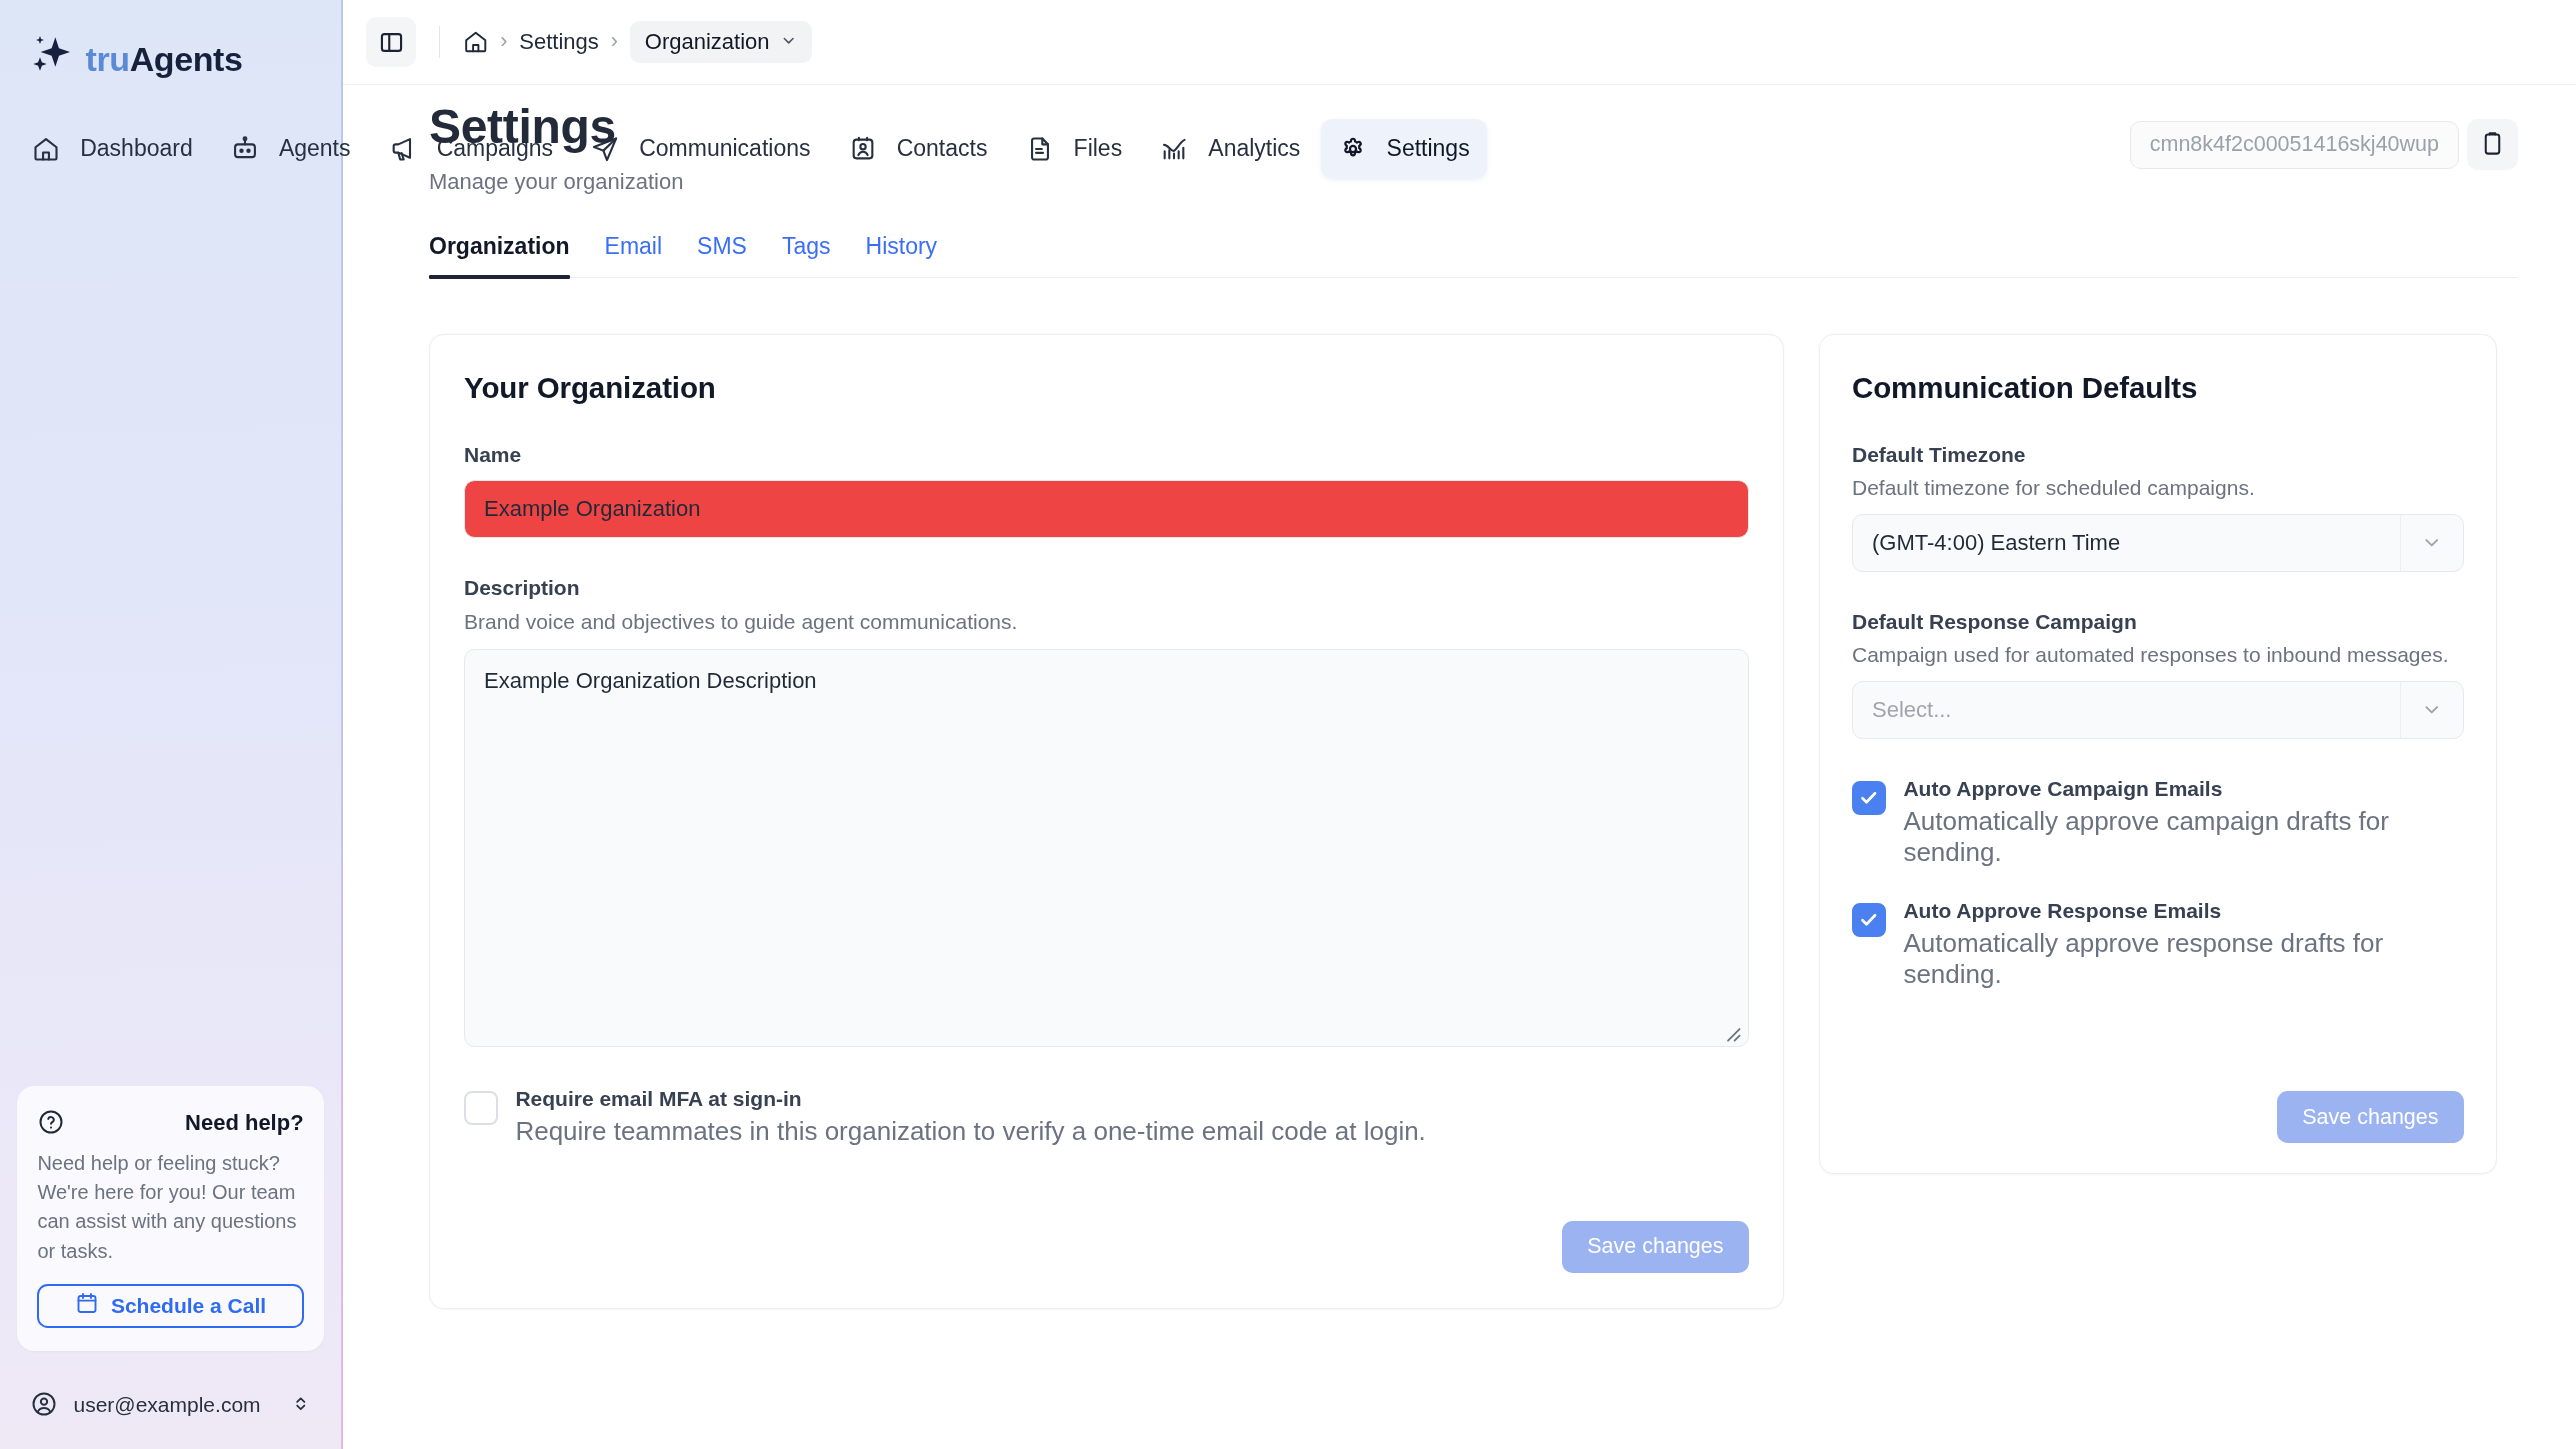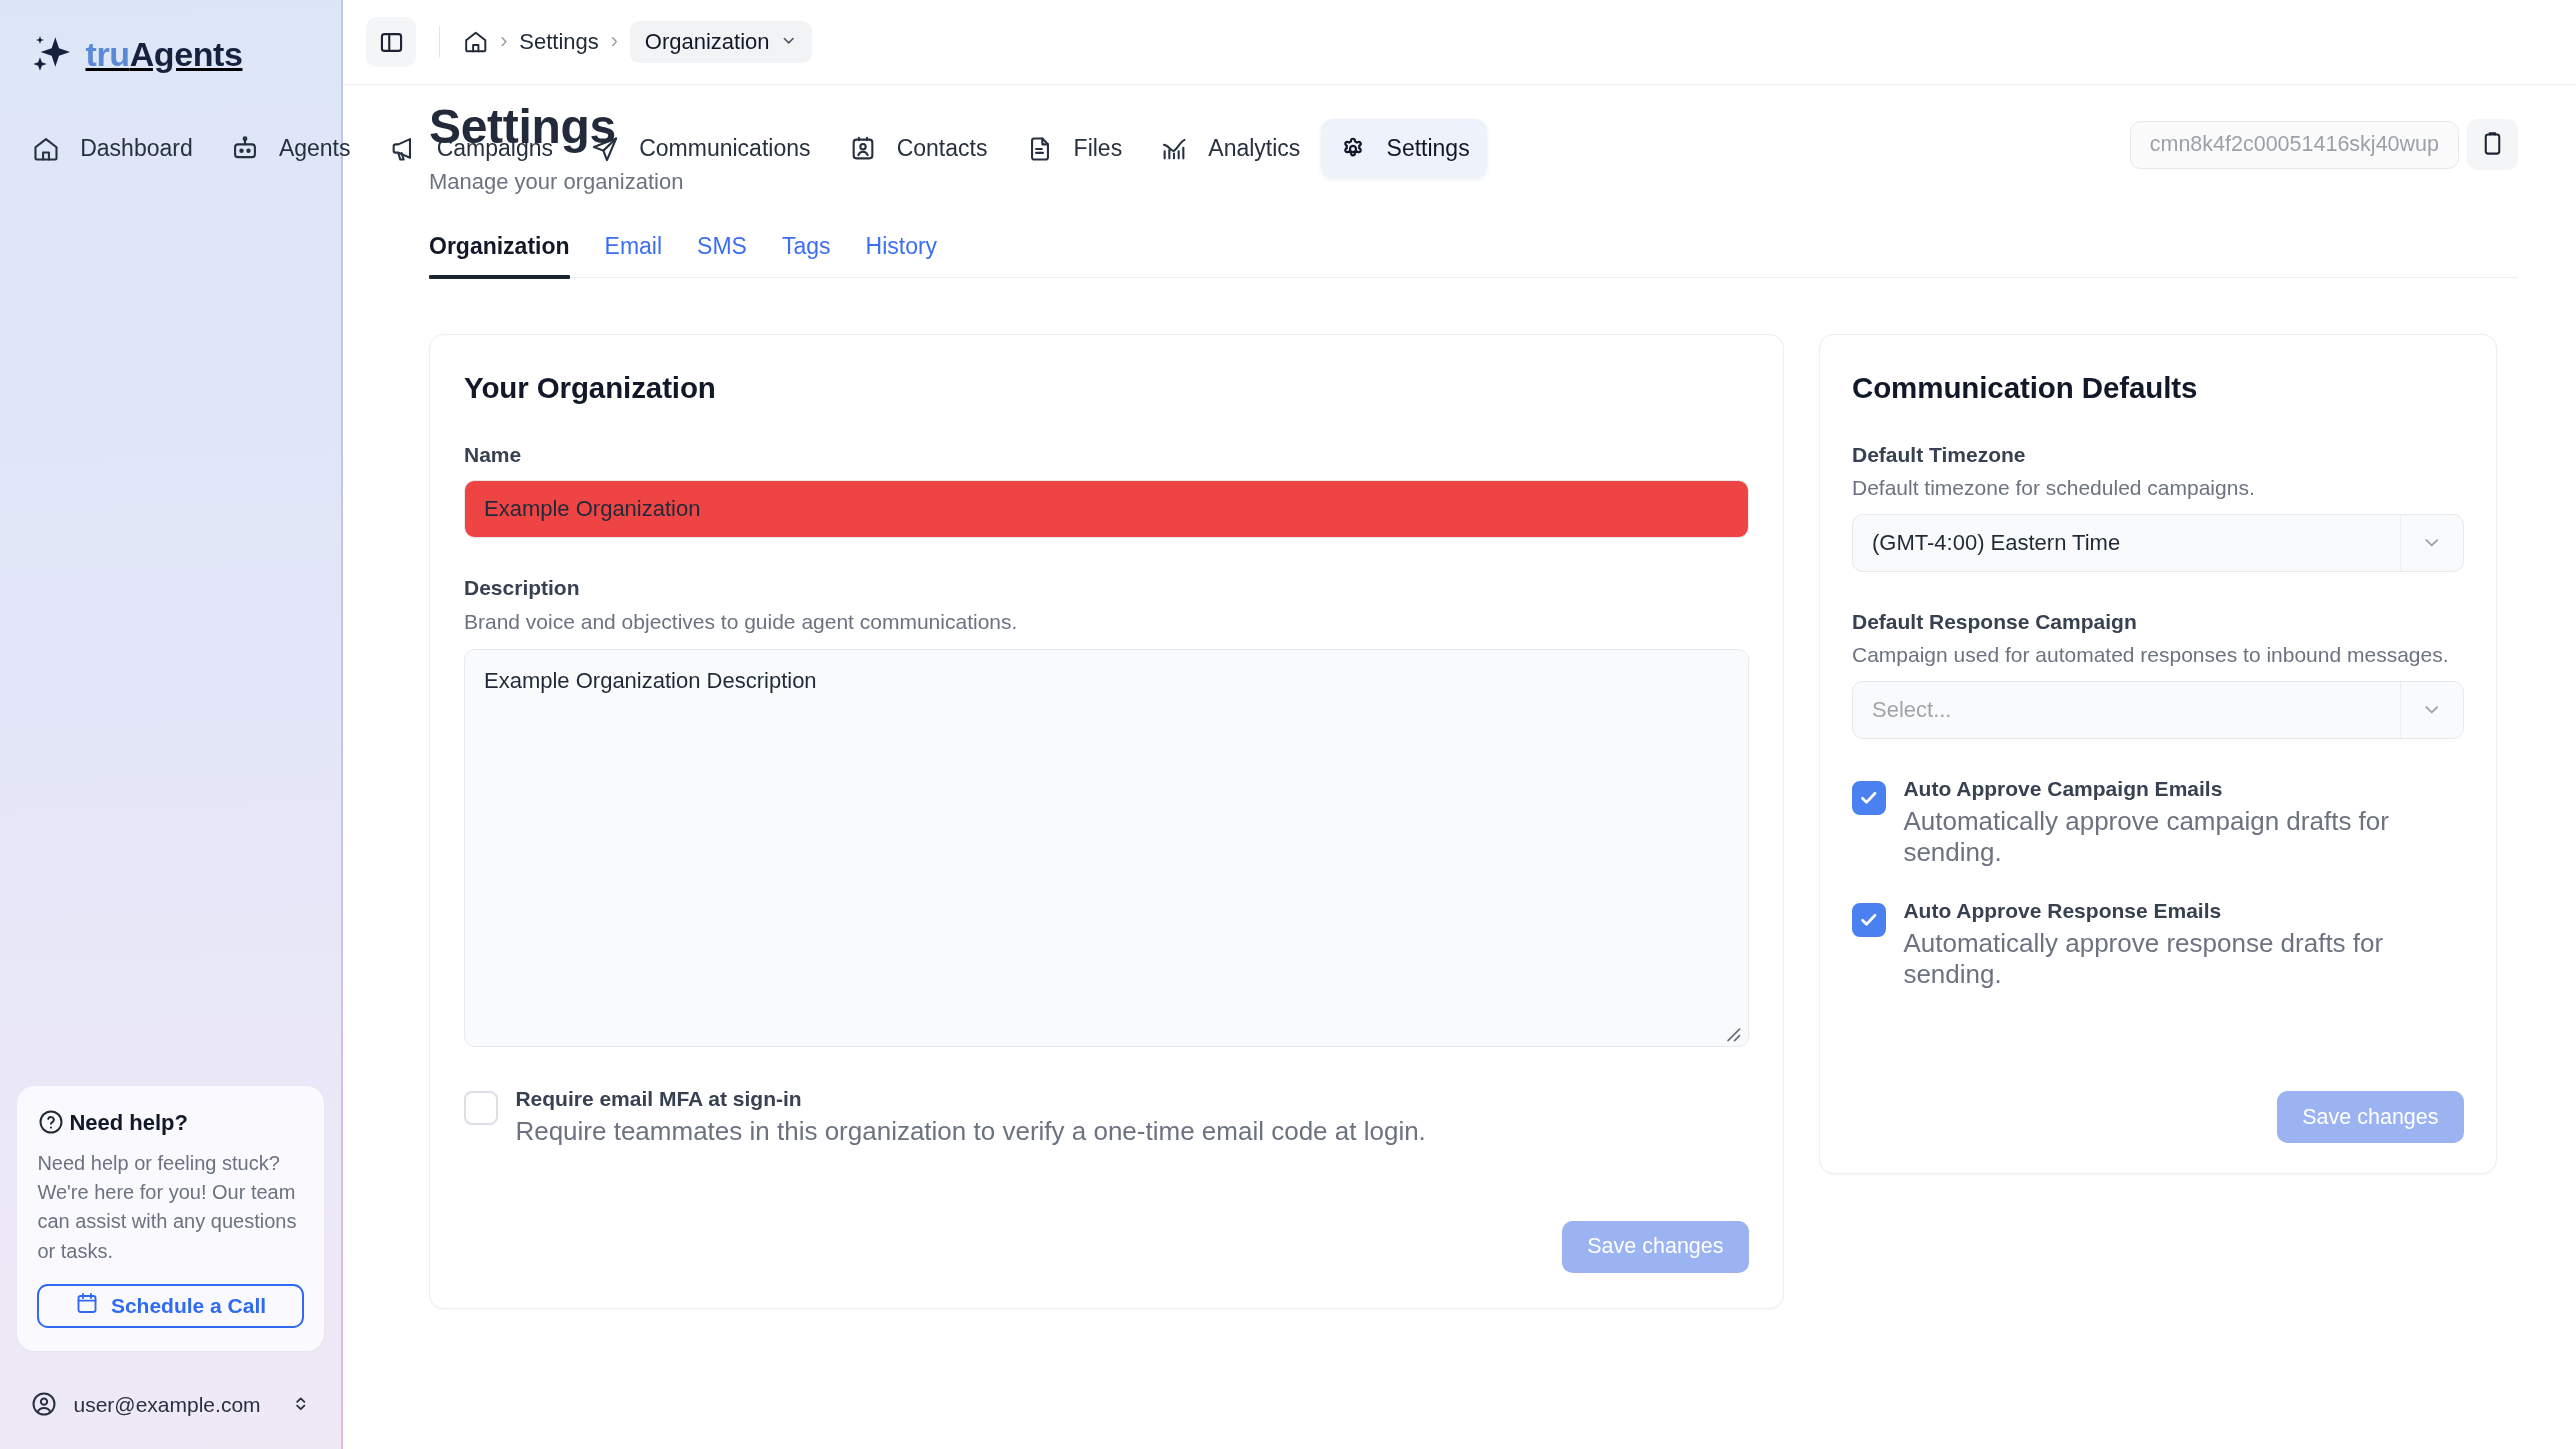--- a/index.html
+++ b/index.html
@@ -21,9 +21,8 @@
     position: relative;
   }
   .brand {
-    display: flex; align-items: center; gap: 12px;
+    display: flex; align-items: flex-end; gap: 12px;
     padding: 32px 0 27px 29.5px;
-    text-decoration: underline;
   }
   .brand-spark { width: 44px; height: 44px; flex: 0 0 44px; display:block; }
   .brand-text { font-size: 34px; font-weight: 700; letter-spacing: -0.4px; line-height: 1; }

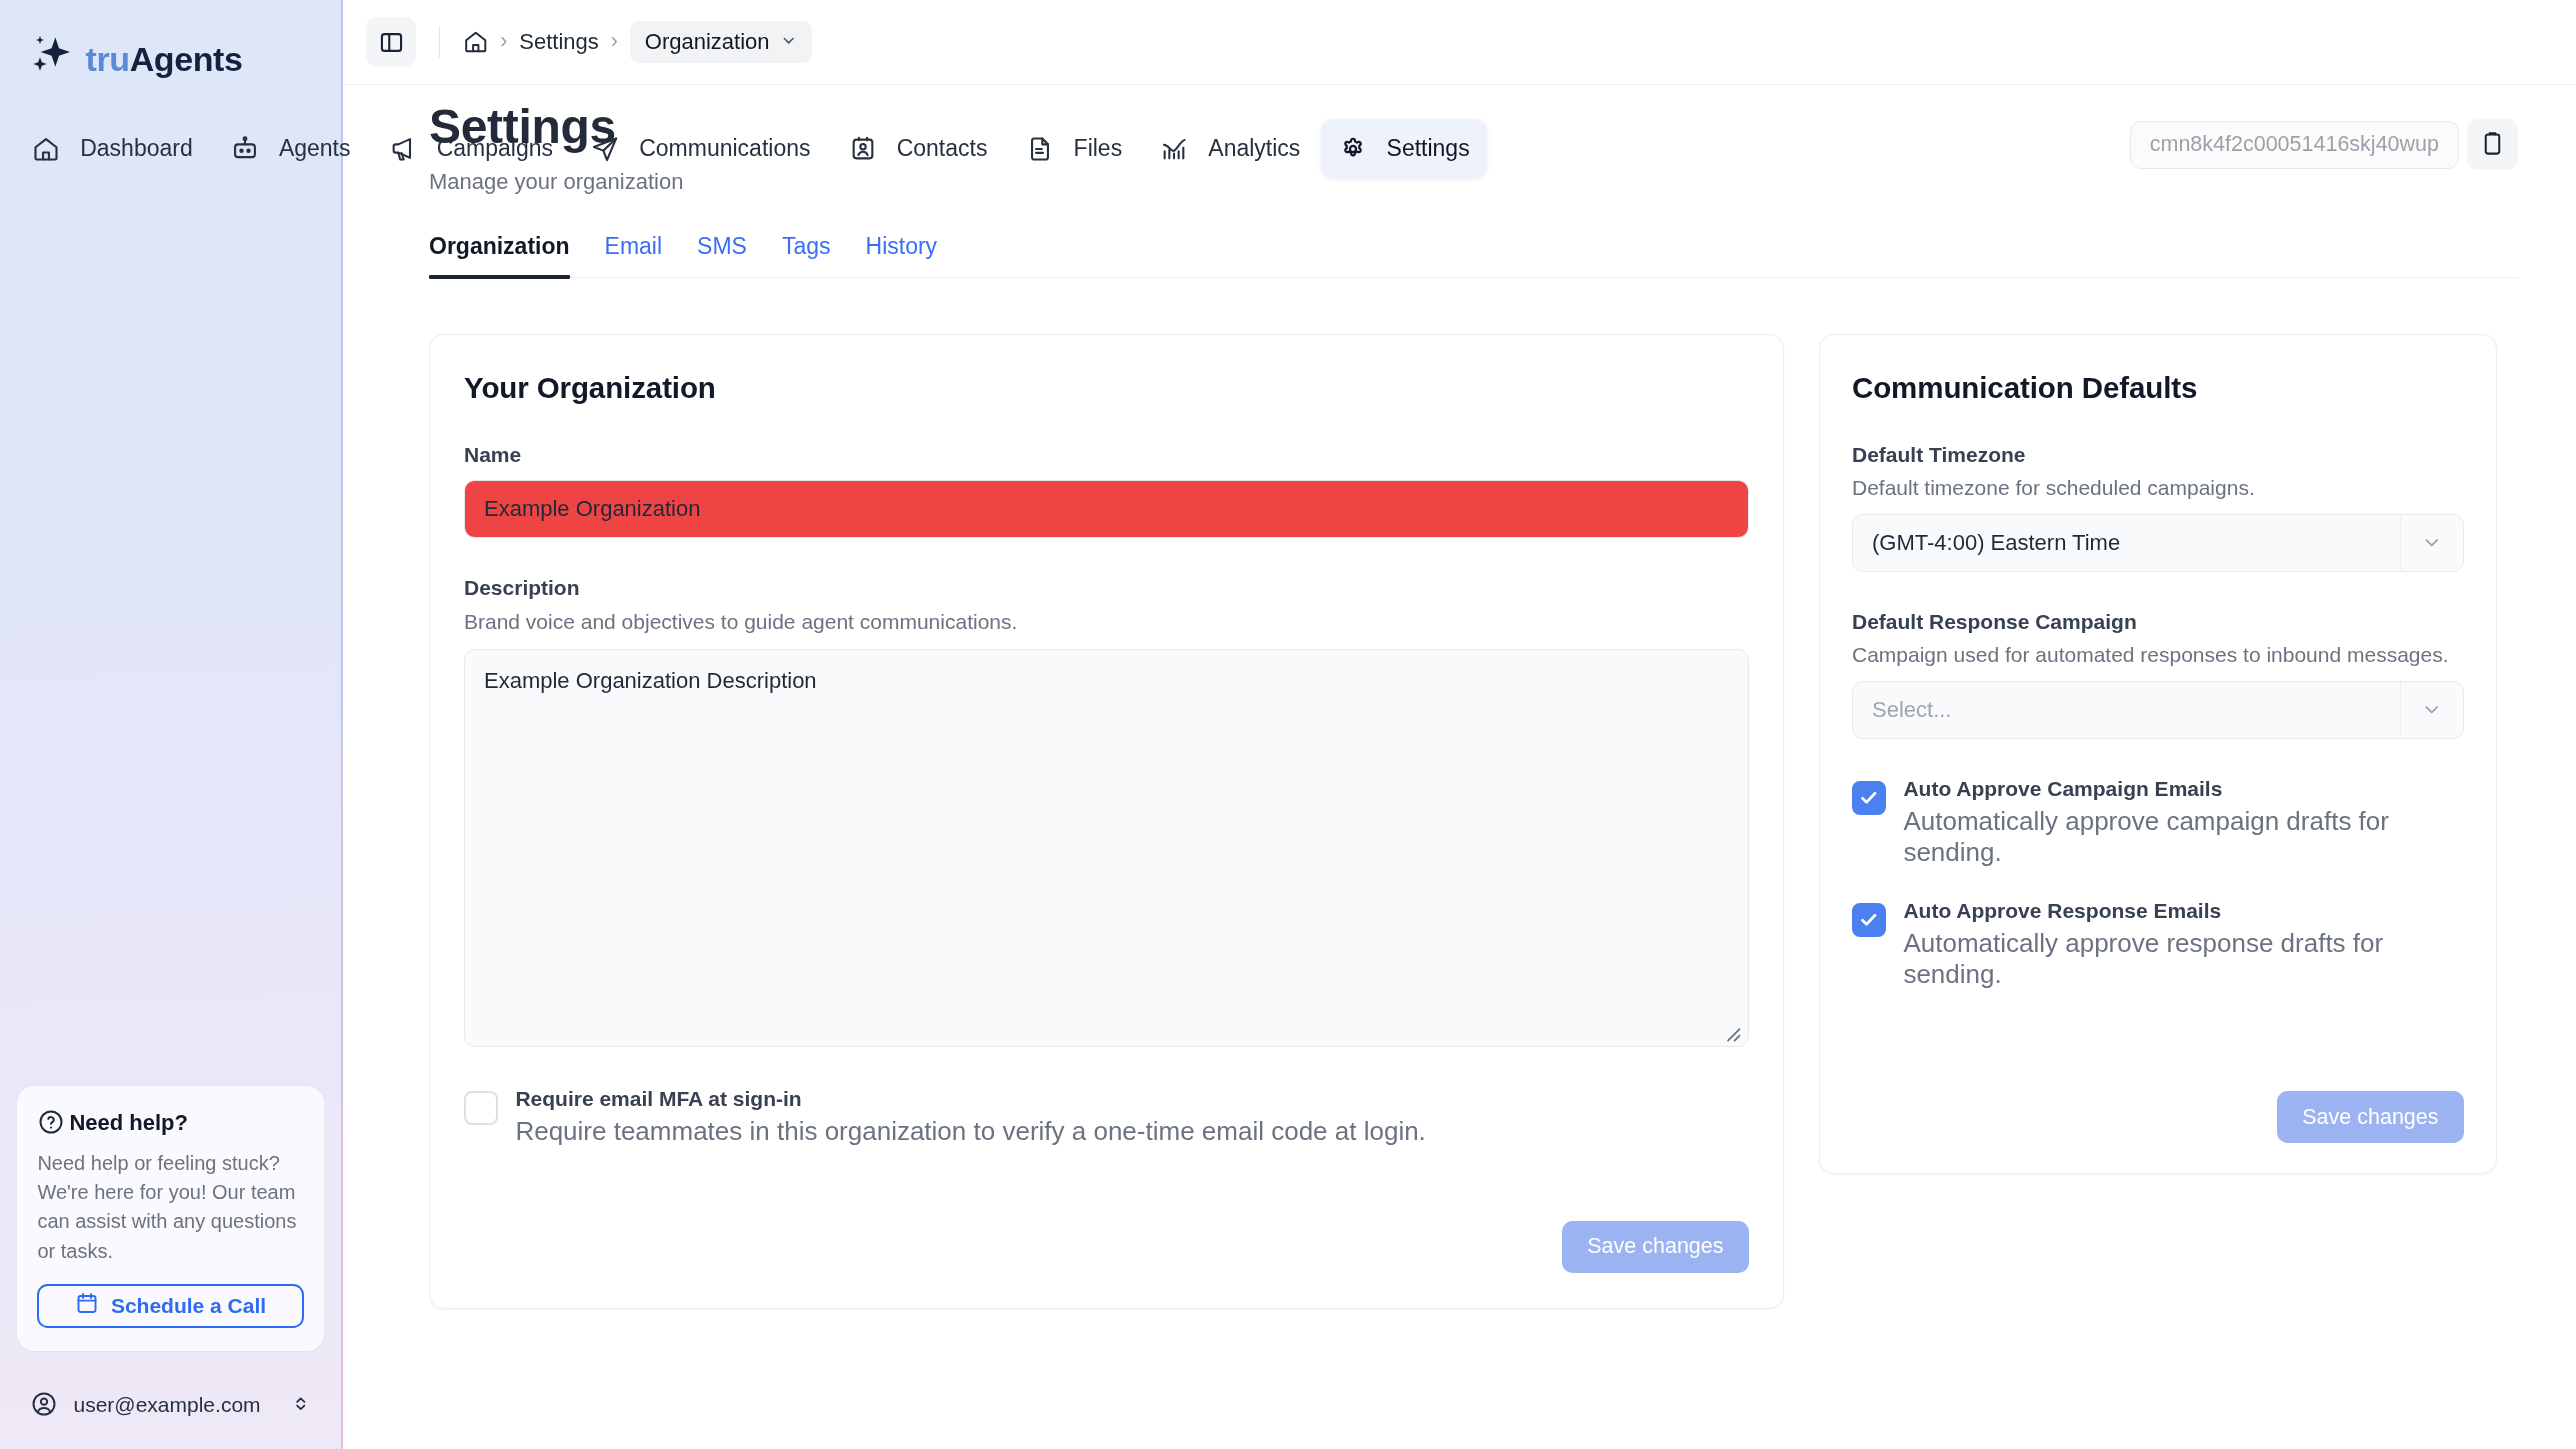--- a/index.html
+++ b/index.html
@@ -55,7 +55,7 @@
     padding: 21.5px 20px 23px 20px;
     box-shadow: 0 0.7px 2px rgba(90,100,150,0.06);
   }
-  .help-head { display: flex; align-items: center; gap: 4px; margin-bottom: 10.7px; }
+  .help-head { display: flex; align-items: center; gap: 15px; margin-bottom: 10.7px; justify-content: space-between; }
   .help-head-title { font-size: 22px; font-weight: 700; color: #111827; }
   .help-body { font-size: 20px; line-height: 1.47; color: #6b7280; margin-bottom: 17.4px; }
   .schedule-btn {

